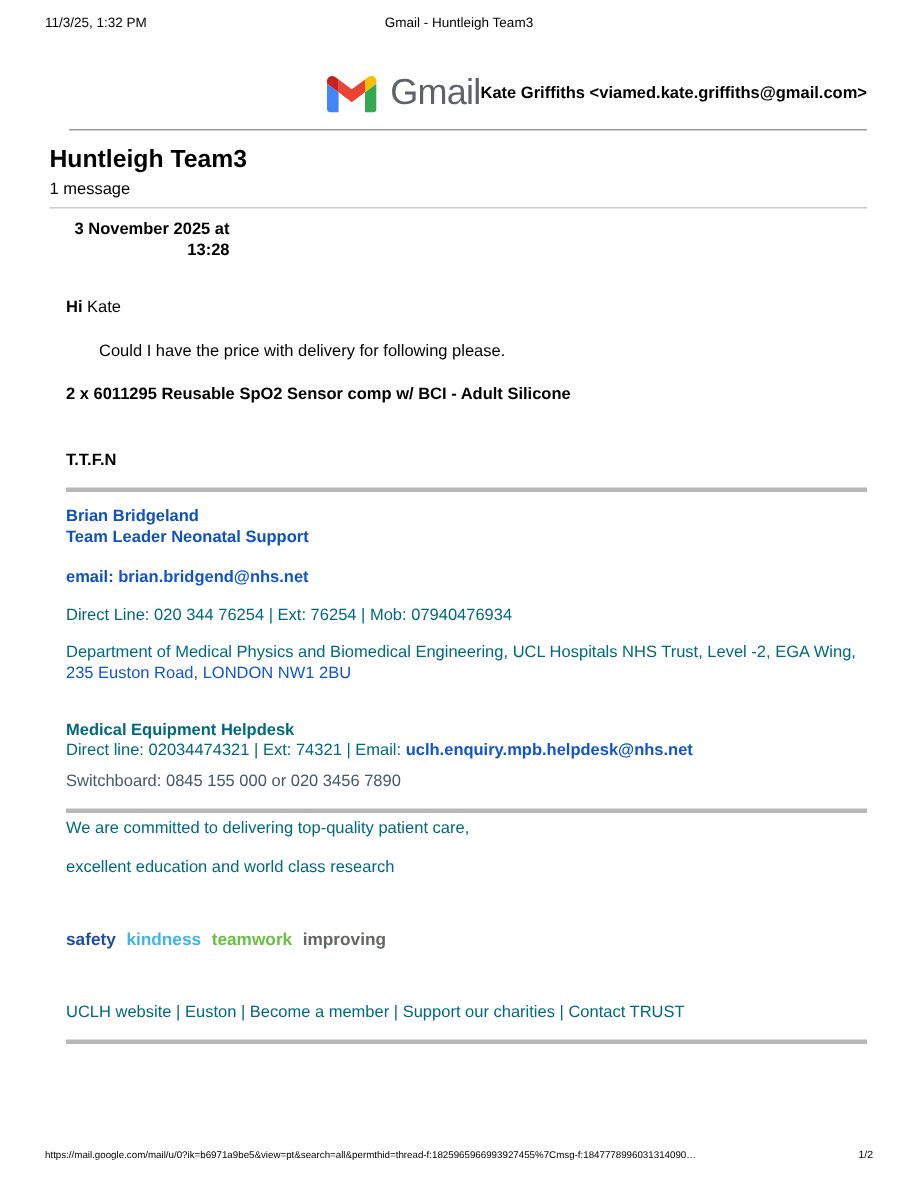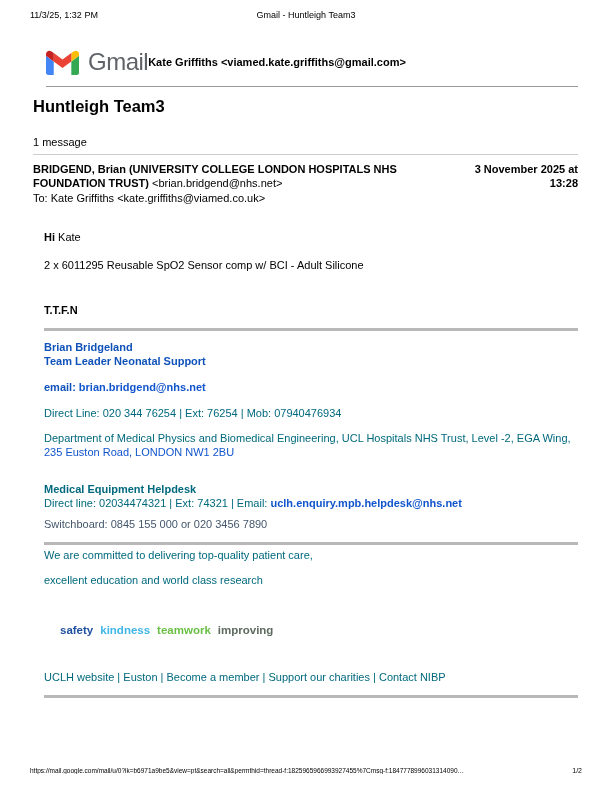--- a/index.html
+++ b/index.html
@@ -17,7 +17,7 @@
   .pf-page { font-size:7px; }
 
   
-  .gmail-bar { position:absolute; top:48px; left:46px; right:34px; display:flex; justify-content:flex-start; align-items:center; padding-bottom:10px; border-bottom:1px solid #9a9a9a; }
+  .gmail-bar { position:absolute; top:48px; left:46px; right:34px; display:flex; justify-content:flex-end; align-items:center; padding-bottom:10px; border-bottom:1px solid #9a9a9a; }
   .logo-wrap { display:flex; align-items:center; gap:9px; }
   .logo-text { font-size:24px; color:#5f6368; letter-spacing:-0.5px; }
   .account { font-size:11px; font-weight:bold; }

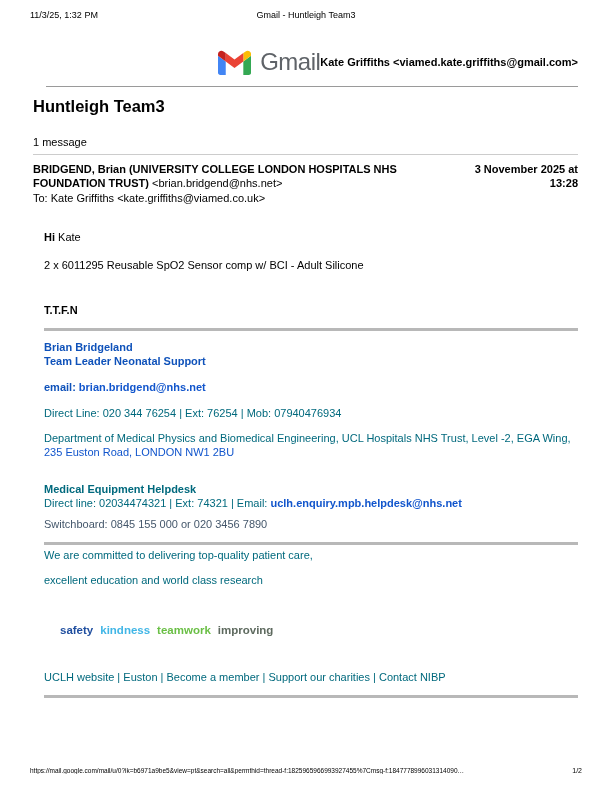--- a/index.html
+++ b/index.html
@@ -24,7 +24,7 @@
 
   .content { position:absolute; top:96px; left:33px; right:34px; }
   .subject { font-size:16.5px; font-weight:bold; line-height:1.25; }
-  .msg-count { font-size:11px; margin-top:19px; }
+  .msg-count { font-size:11px; margin-top:3px; }
   .hr-light { border:none; border-top:1px solid #cccccc; margin-top:6px; }
 
   .sender-row { display:flex; justify-content:space-between; margin-top:7px; font-size:11px; line-height:1.3; }

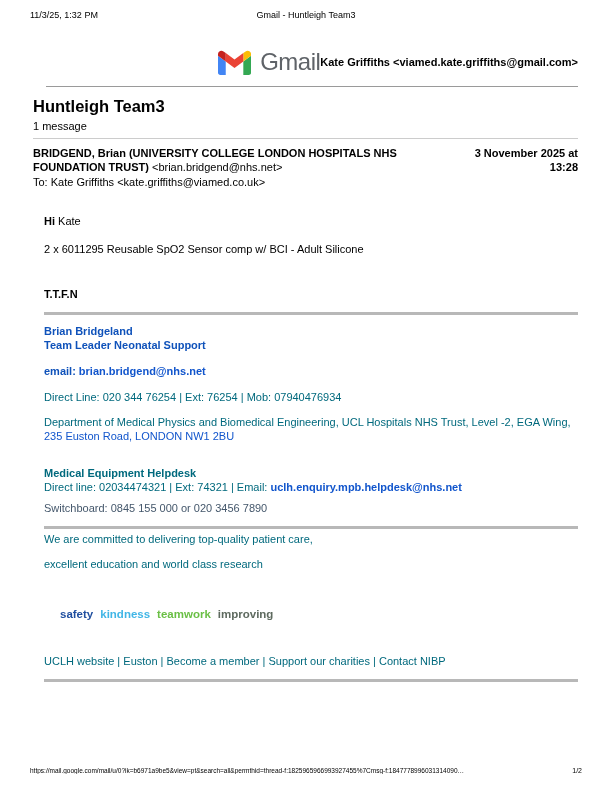--- a/index.html
+++ b/index.html
@@ -90,10 +90,6 @@
   <hr class="hr-light">
 
   <div class="sender-row">
-    <div class="sender-left">
-      <span style="font-weight:bold;">BRIDGEND, Brian (UNIVERSITY COLLEGE LONDON HOSPITALS NHS FOUNDATION TRUST) </span><span>&lt;brian.bridgend@nhs.net&gt;</span>
-      <div class="to-line">To: Kate Griffiths &lt;kate.griffiths@viamed.co.uk&gt;</div>
-    </div>
     <div class="sender-date">3 November 2025 at 13:28</div>
   </div>
 

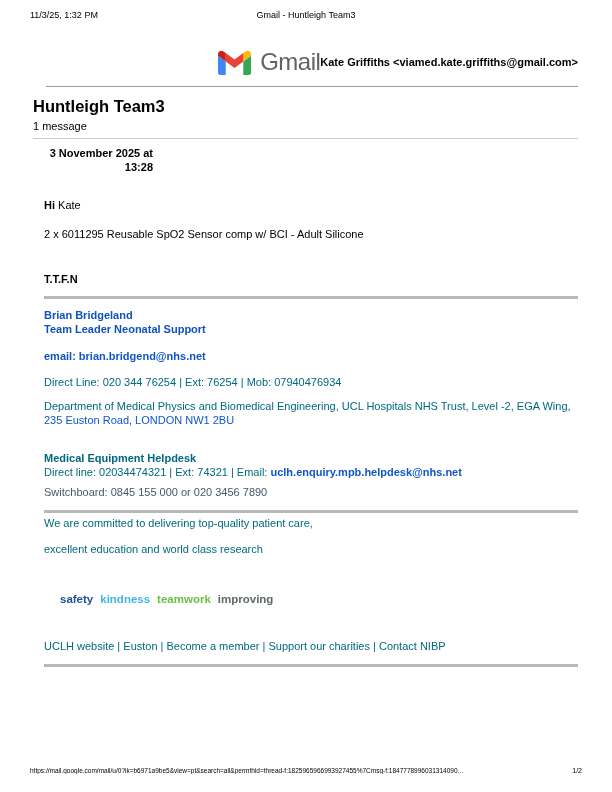--- a/index.html
+++ b/index.html
@@ -95,6 +95,7 @@
 
   <div class="body-block">
     <div class="greeting"><span class="greet-b">Hi</span><span> Kate</span></div>
+    <div class="request">Could I have the price with delivery for following please.</div>
     <div class="item">2 x 6011295 Reusable SpO2 Sensor comp w/ BCI - Adult Silicone</div>
     <div class="signoff">T.T.F.N</div>
     <hr class="sig-hr">

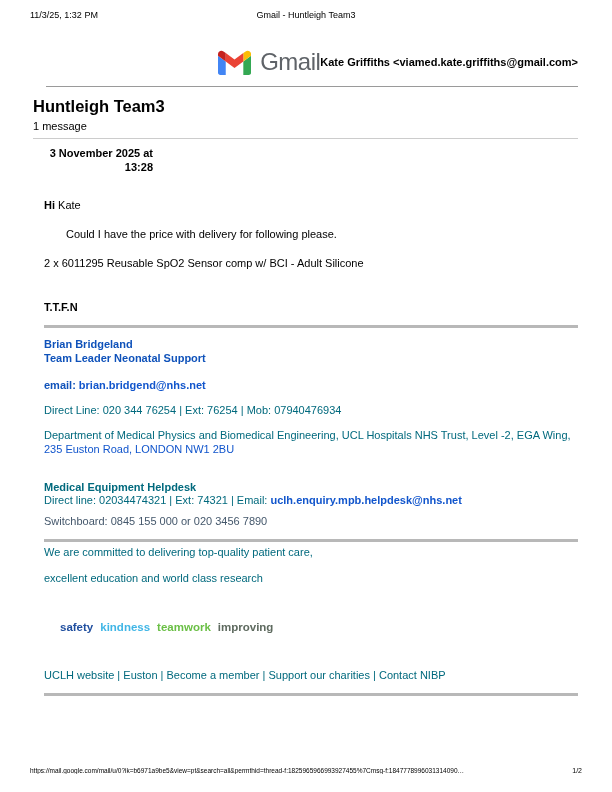--- a/index.html
+++ b/index.html
@@ -36,7 +36,7 @@
   .greeting { margin-top:25px; }
   .greet-b { font-weight:bold; }
   .request { margin-top:15px; margin-left:22px; }
-  .item { margin-top:15px; font-weight:normal; }
+  .item { margin-top:15px; font-weight:bold; }
   .signoff { margin-top:31px; font-weight:bold; }
   .sig-hr { border:none; border-top:3px solid #b8b8b8; margin-top:10px; }
 

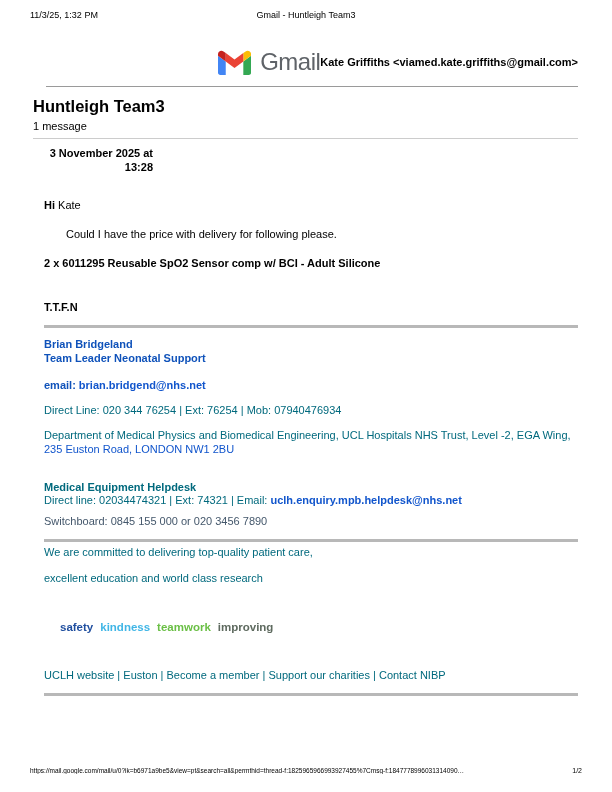--- a/index.html
+++ b/index.html
@@ -53,7 +53,7 @@
   .switchboard { margin-top:7px; color:#44576b; font-weight:normal; }
   .mission { margin-top:4px; color:#00697d; }
   .mission + .mission { margin-top:12px; }
-  .values-row { margin-top:35px; font-weight:bold; font-size:11.5px;margin-left:16px; }
+  .values-row { margin-top:35px; font-weight:bold; font-size:11.5px; }
   .values-row span { margin-right:7px; }
   .links-block { margin-top:33px; font-size:11px; line-height:1.35; }
   .uclh-link { color:#00697d; text-decoration:none; cursor:pointer; }

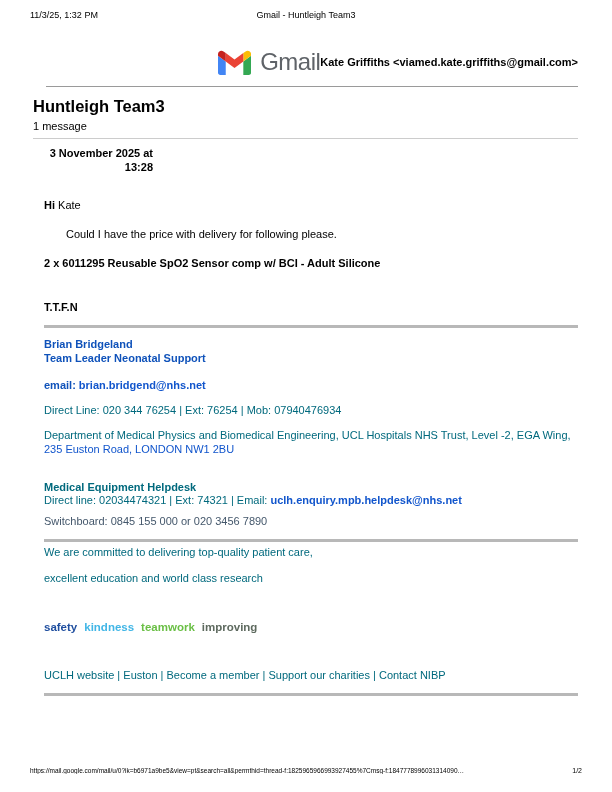--- a/index.html
+++ b/index.html
@@ -127,7 +127,7 @@
     <div class="values-row"><span style="color: rgb(31, 78, 159);">safety</span><span style="color: rgb(65, 182, 230);">kindness</span><span style="color: rgb(106, 191, 69);">teamwork</span><span style="color: rgb(94, 106, 95);">improving</span></div>
 
     <div class="links-block">
-      <div><a class="uclh-link">UCLH website</a><span class="sep"> | </span><a class="uclh-link">Euston</a><span class="sep"> | </span><a class="uclh-link">Become a member</a><span class="sep"> | </span><a class="uclh-link">Support our charities</a><span class="sep"> | </span><a class="uclh-link">Contact NIBP</a></div>
+      <div><a class="uclh-link">UCLH website</a><span class="sep"> | </span><a class="uclh-link">Euston</a><span class="sep"> | </span><a class="uclh-link">Become a member</a><span class="sep"> | </span><a class="uclh-link">Support our charities</a><span class="sep"> | </span><a class="uclh-link">Contact TRUST</a></div>
     </div>
     <hr class="sig-hr">
   </div>

